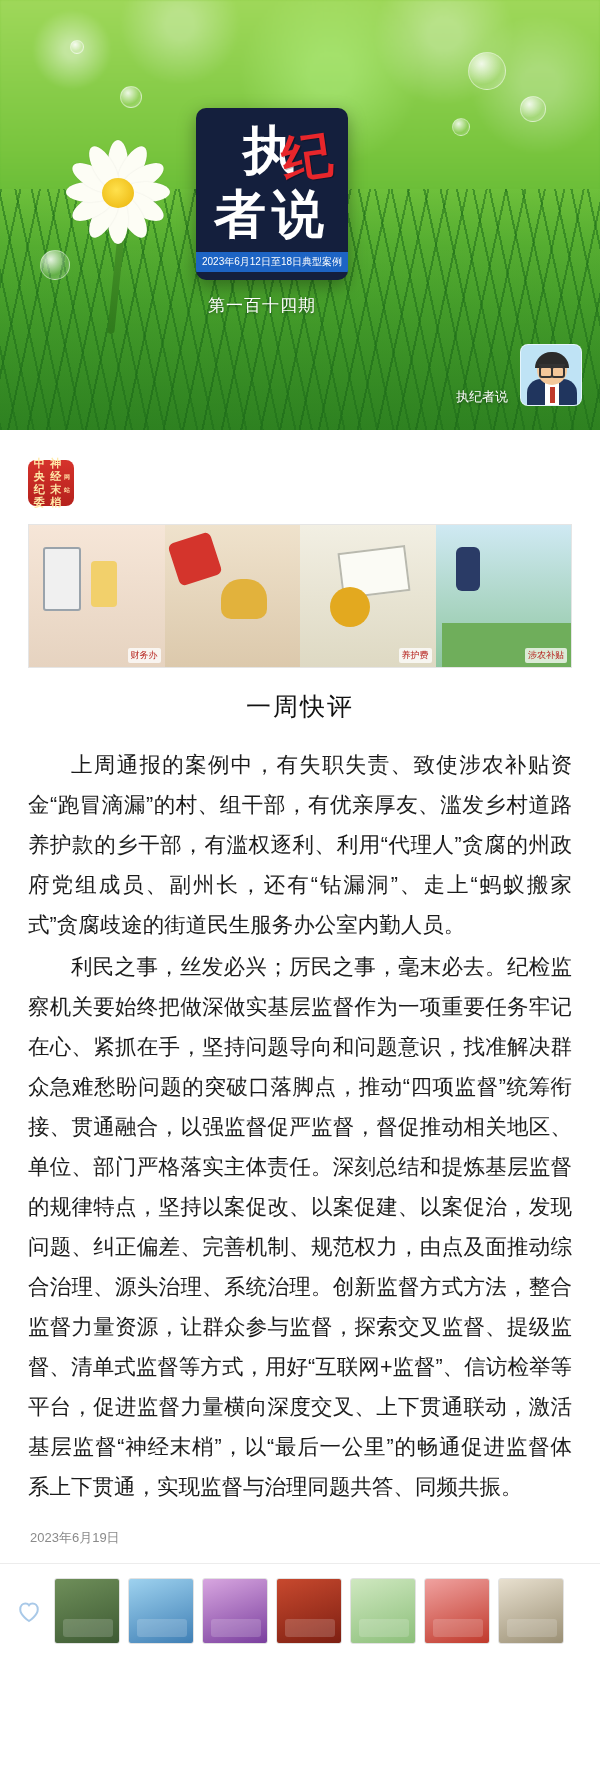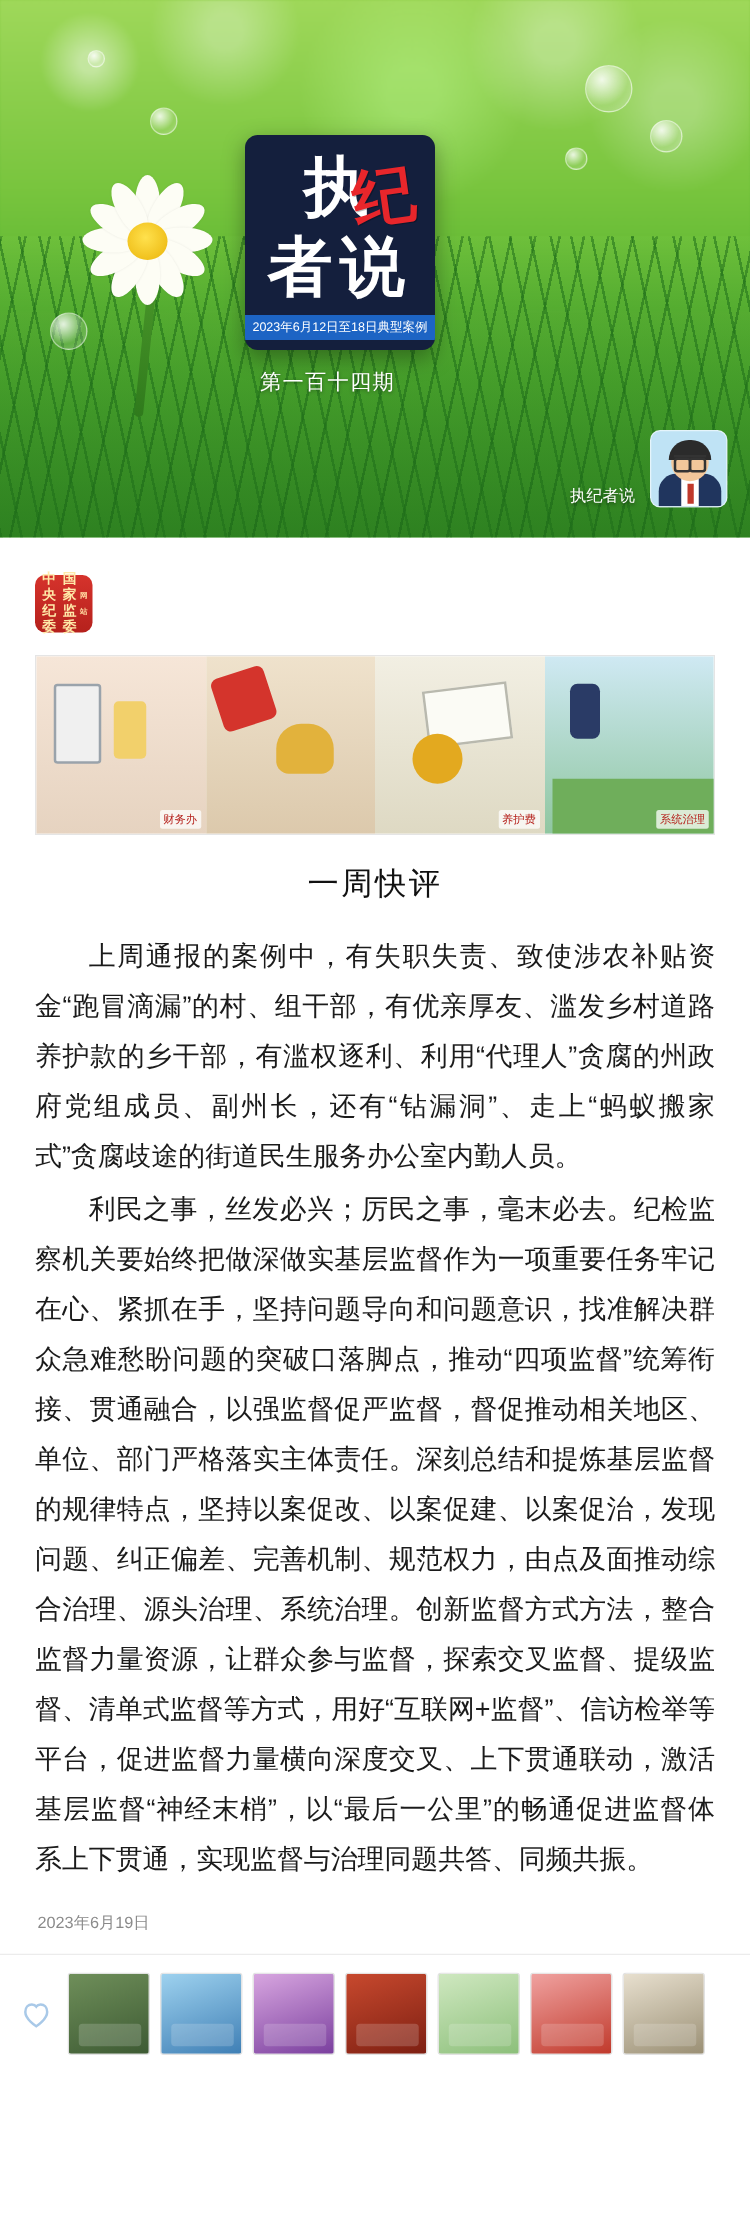--- a/index.html
+++ b/index.html
@@ -261,7 +261,7 @@
     <div class="source-row">
       <div class="source-logo">
         <span>中央纪委</span>
-        <span>国家监委</span>
+        <span>神经末梢</span>
         <span class="sl-sub">网站</span>
       </div>
     </div>

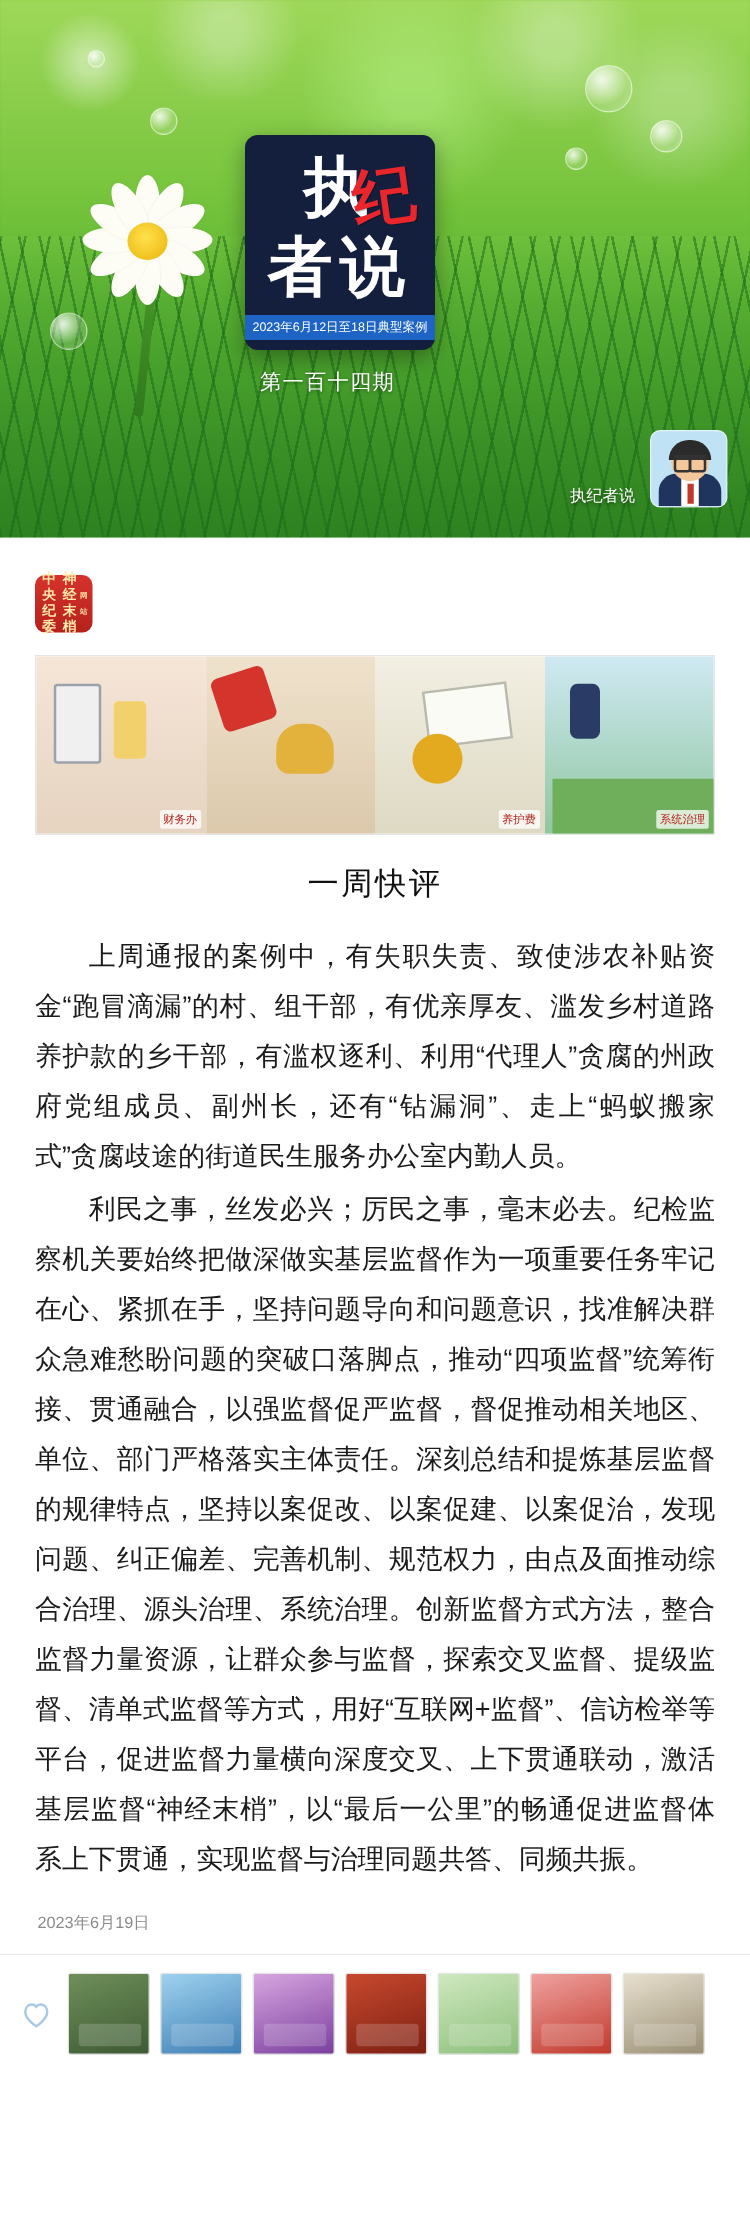--- a/index.html
+++ b/index.html
@@ -275,7 +275,7 @@
         <span class="sticker">养护费</span>
       </div>
       <div class="pane p4">
-        <span class="sticker">系统治理</span>
+        <span class="sticker">涉农补贴</span>
       </div>
     </div>
 

